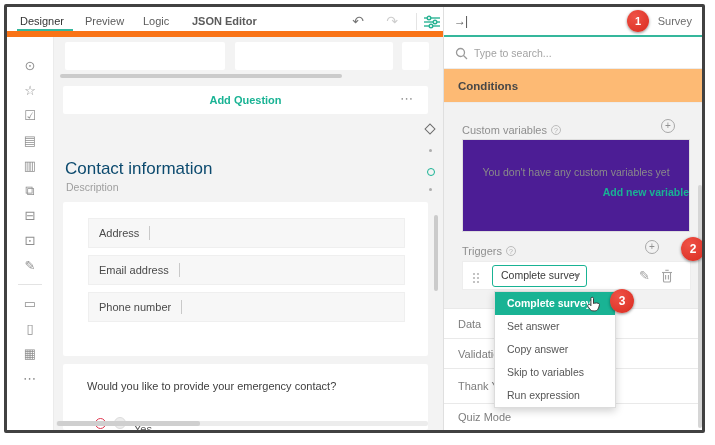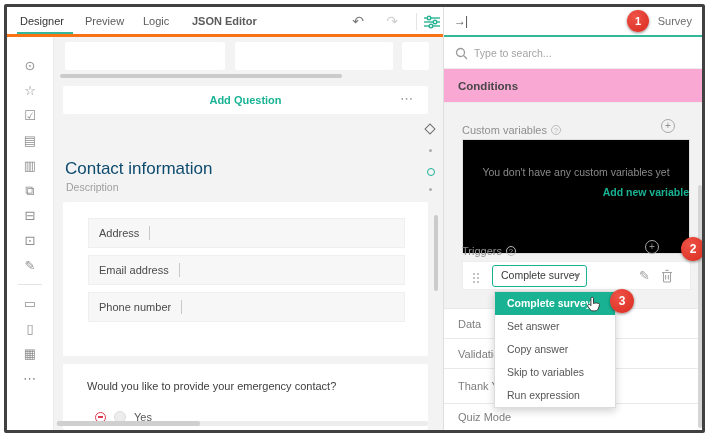--- a/index.html
+++ b/index.html
@@ -11,7 +11,7 @@
 
   
   .toolbar { position:absolute; left:0; top:0; width:436px; height:30px; background:#fff;
-             border-bottom:3px solid #f97316; }
+             border-bottom:6px solid #f97316; }
   .tab { position:absolute; top:0; height:30px; line-height:29px; font-size:11px; color:#5b5b5b; cursor:default; }
   .tab.active { color:#343434; }
   .tab-underline { position:absolute; left:10px; bottom:0; width:56px; height:2px; background:#35b79c; }

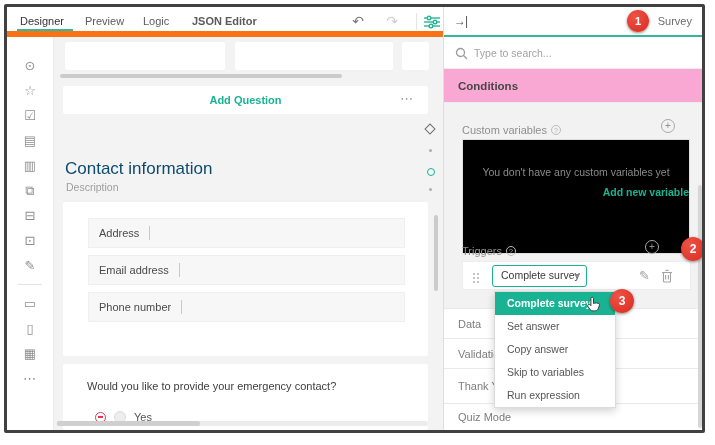--- a/index.html
+++ b/index.html
@@ -58,7 +58,7 @@
   .searchrow input { position:absolute; left:30px; top:6px; width:200px; height:20px; border:none; outline:none;
                      background:transparent; font-size:10.5px; color:#555; }
   .searchrow input::placeholder { color:#a3a3a3; }
-  .condrow { position:absolute; left:0; right:0; top:62px; height:34px; background:#f9a8d4; border-bottom:1px solid #ececec;
+  .condrow { position:absolute; left:0; right:0; top:62px; height:34px; background:#fdba74; border-bottom:1px solid #ececec;
              line-height:34px; padding-left:14px; font-size:11.5px; font-weight:bold; color:#474747; }
   .sec-label { font-size:11px; color:#8f8f8f; }
   .help-circle { display:inline-block; width:10px; height:10px; border:1px solid #bcbcbc; border-radius:50%;

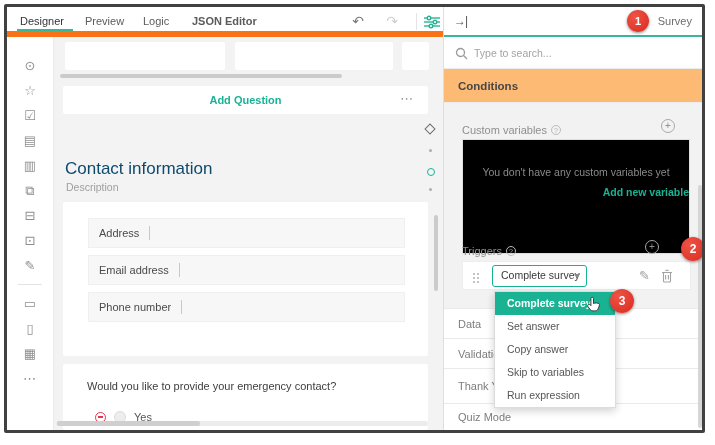--- a/index.html
+++ b/index.html
@@ -65,7 +65,7 @@
                  font-size:7px; line-height:9px; text-align:center; color:#b0b0b0; margin-left:4px; vertical-align:1px; }
   .plus-btn { position:absolute; width:14px; height:14px; border:1px solid #a8a8a8; border-radius:50%;
               font-size:10px; line-height:12px; text-align:center; color:#8f8f8f; background:transparent; }
-  .cv-box { position:absolute; left:18px; top:132px; width:228px; height:115px; background:#000000; border:1px solid #dedede; }
+  .cv-box { position:absolute; left:18px; top:132px; width:228px; height:93px; background:#4c1d95; border:1px solid #dedede; }
   .cv-empty { position:absolute; left:0; right:0; top:26px; text-align:center; font-size:10.5px; color:#8a8a8a; }
   .cv-add { position:absolute; left:0; right:0; top:46px; text-align:right; font-size:10.5px; font-weight:bold; color:#19b394; }
   .trig-item { position:absolute; left:18px; top:254px; width:229px; height:29px; background:#fff; border:1px solid #ededed; }

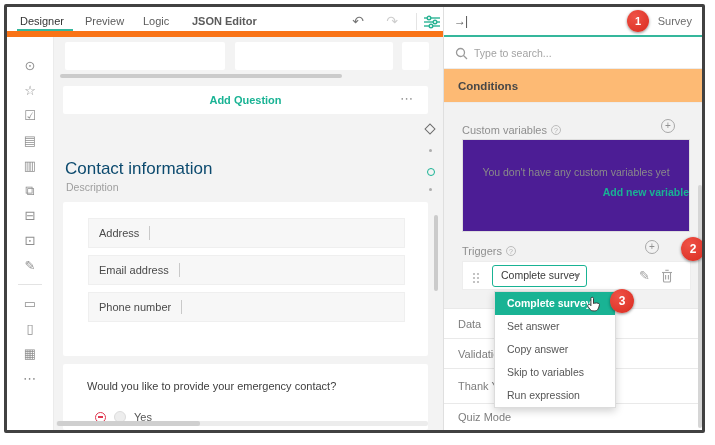--- a/index.html
+++ b/index.html
@@ -171,7 +171,7 @@
       <div class="abs" style="left:32px; top:47px; display:flex; align-items:center; gap:8px;">
         <span class="minus-icon"></span>
         <span class="radio"></span>
-        <span style="font-size:11px; color:#565656;">Yes</span>
+        <span style="font-size:11px; color:#565656;margin-top:12px;">Yes</span>
       </div>
     </div>
 

